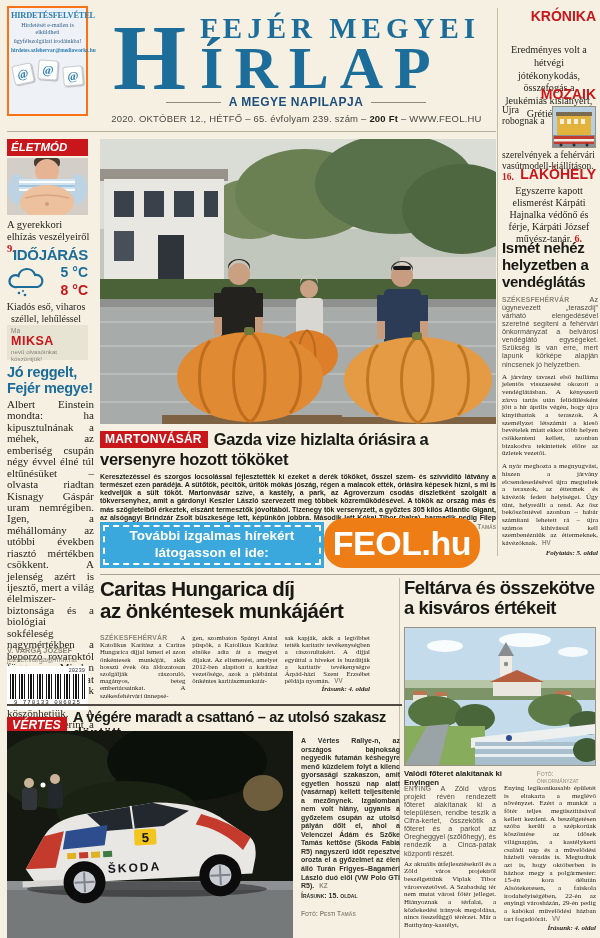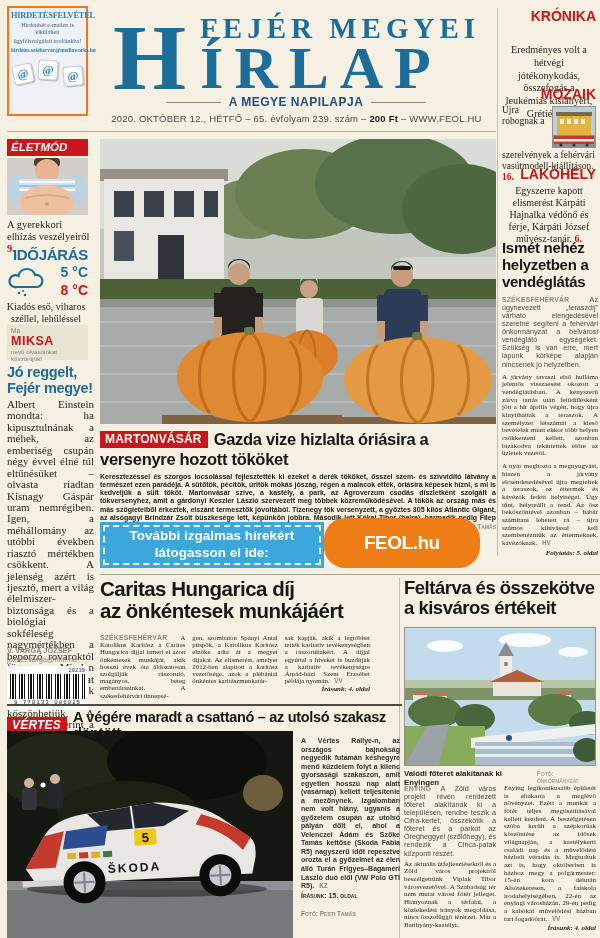--- a/index.html
+++ b/index.html
@@ -92,7 +92,7 @@
   .promo-blue-in{width:100%;height:100%;border:2px dashed #fff;display:flex;flex-direction:column;justify-content:center;
                  text-align:center;color:#fff;font-family:"Liberation Sans",sans-serif;font-weight:bold;font-size:13.5px;line-height:1.25}
   .promo-orange{width:163px;height:50px;background:#ef7d16;border-radius:21px;display:flex;align-items:center;justify-content:center;
-                color:#fff;font-family:"Liberation Sans",sans-serif;font-weight:bold;font-size:19px;letter-spacing:-.5px}
+                color:#fff;font-family:"Liberation Sans",sans-serif;font-weight:bold;font-size:34px;letter-spacing:-.5px}
 
   
   .caritas-head{left:100px;top:578px;width:300px;font-family:"Liberation Sans",sans-serif;font-weight:bold;

